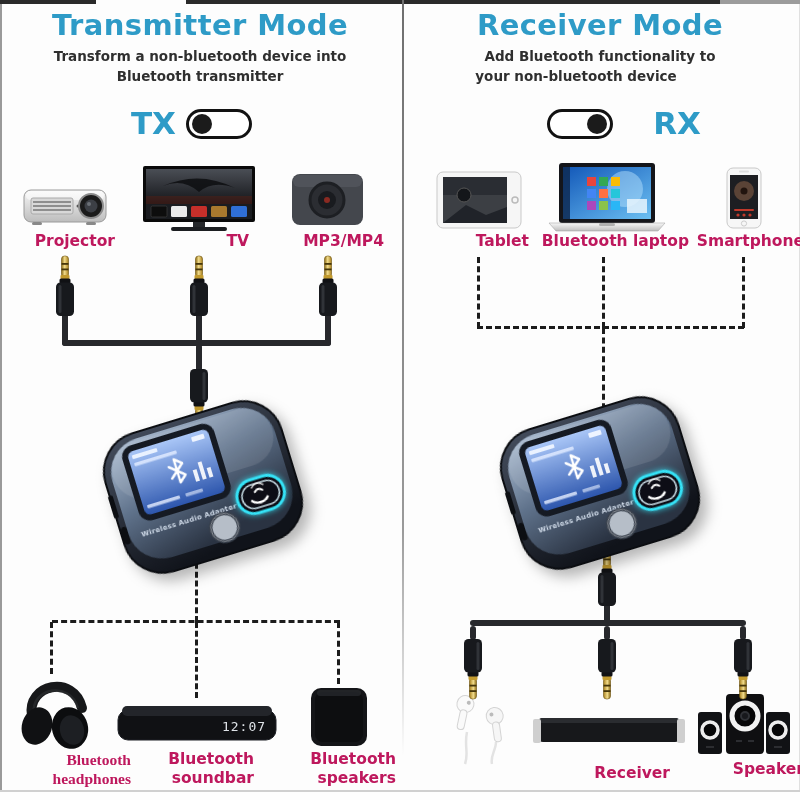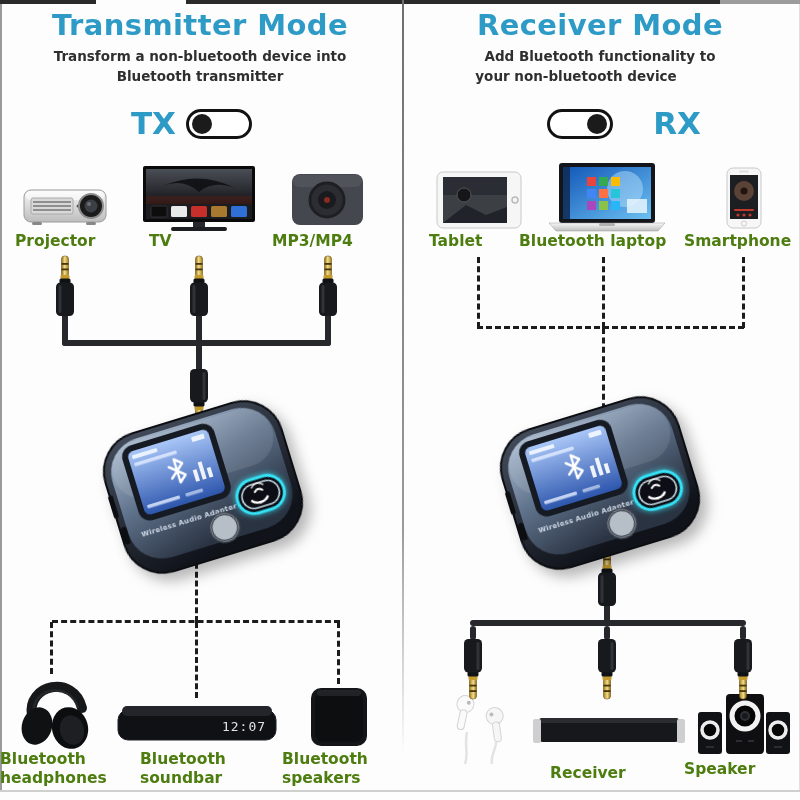--- a/index.html
+++ b/index.html
@@ -22,7 +22,7 @@
   .tog.knob-left .knob{left:3px;}
   .tog.knob-right .knob{right:3px;}
   
-  .lbl{font-size:15.5px;font-weight:700;color:#4d7c0f;text-align:left;line-height:19px;}
+  .lbl{font-size:15.5px;font-weight:700;color:#be185d;text-align:right;line-height:19px;}
   
   .cable{background:#27282c;border-radius:3px;}
   .dash-v{width:0;border-left:3px dashed #1c1c1c;}

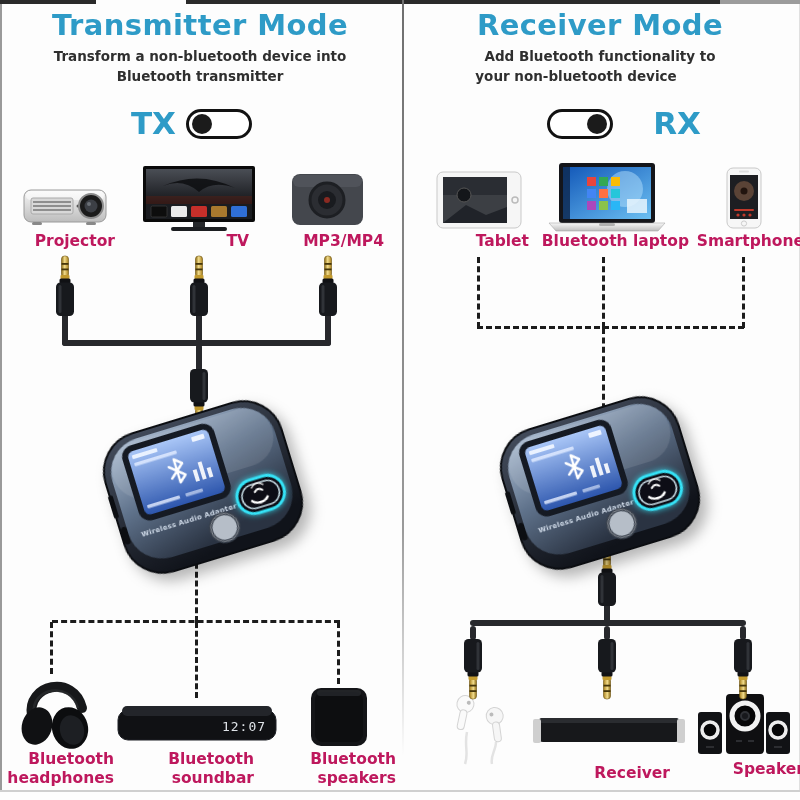--- a/index.html
+++ b/index.html
@@ -222,7 +222,7 @@
     <rect x="10" y="4" width="44" height="6" rx="3" fill="#26282c" opacity="0.8"></rect>
   </svg>
 
-  <div class="abs lbl" style="left:0;top:750px;width:114px;">Bluetooth headphones</div>
+  <div class="abs lbl" style="left:17px;top:750px;width:114px;font-family:Liberation Serif, serif;">Bluetooth headphones</div>
   <div class="abs lbl" style="left:140px;top:750px;width:114px;">Bluetooth soundbar</div>
   <div class="abs lbl" style="left:282px;top:750px;width:114px;">Bluetooth speakers</div>
 

